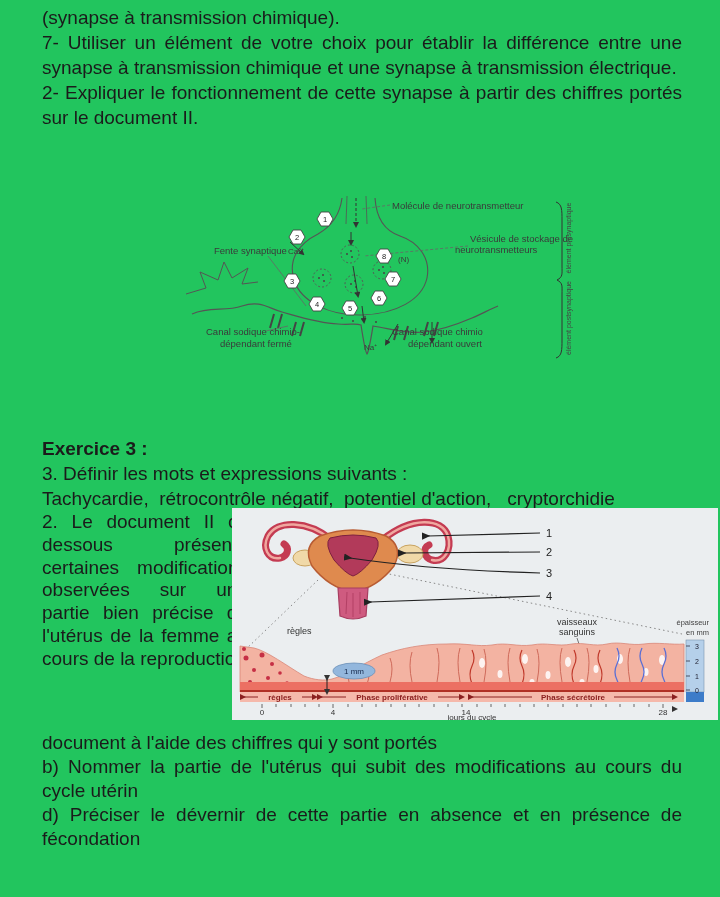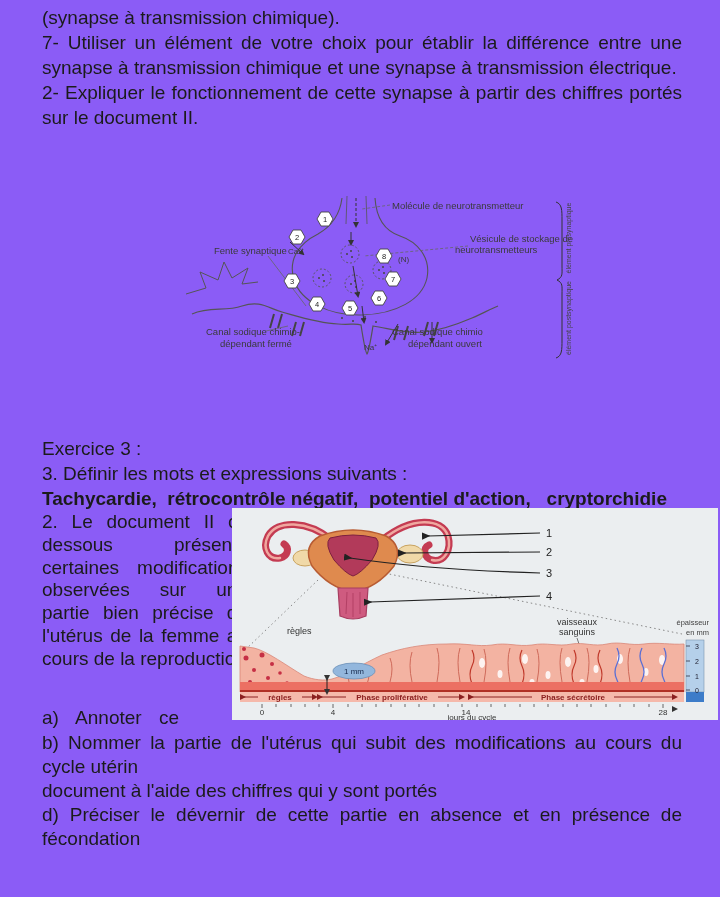--- a/index.html
+++ b/index.html
@@ -5,7 +5,7 @@
   html,body { margin:0; padding:0; background:#ffffff; }
   .page {
     position:relative; width:720px; height:897px; overflow:hidden;
-    background:#8b5cf6; color:#1b1b1b;
+    background:#22c55e; color:#1b1b1b;
     font-family:"Liberation Sans", sans-serif;
     font-size:19px; line-height:25px;
   }

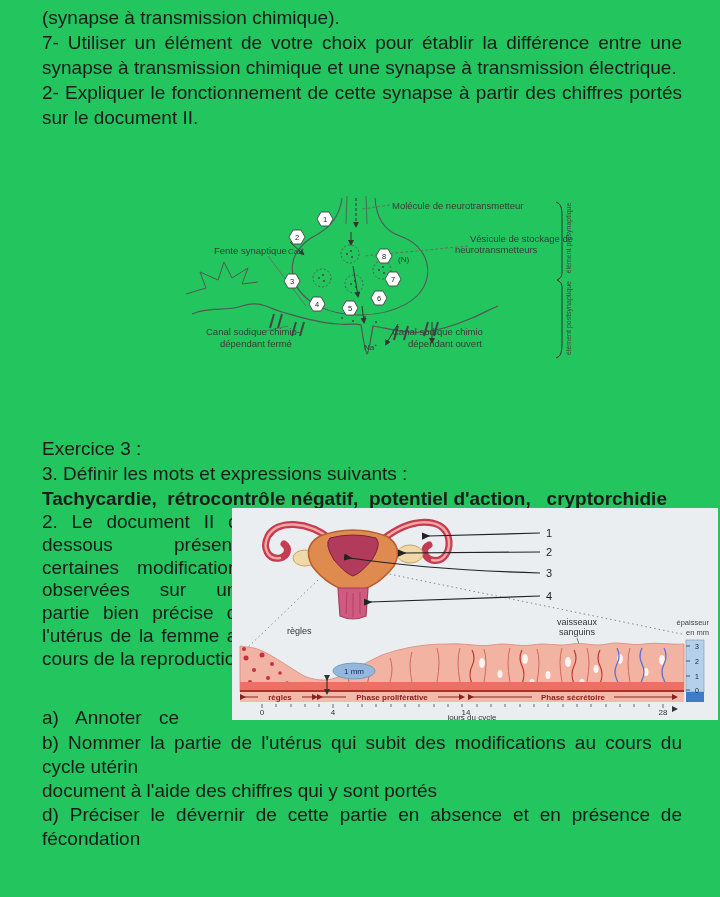--- a/index.html
+++ b/index.html
@@ -12,7 +12,7 @@
   .page p { margin:0; }
   .topblock { position:absolute; left:42px; top:5px; width:640px; text-align:justify; }
   .ex3block { position:absolute; left:42px; top:436px; width:640px; }
-  .ex3-title { font-weight:normal; }
+  .ex3-title { font-weight:bold; }
   .terms { white-space:pre-wrap;font-weight:bold; }
   .leftcol {
     position:absolute; left:42px; top:511px; width:206px;

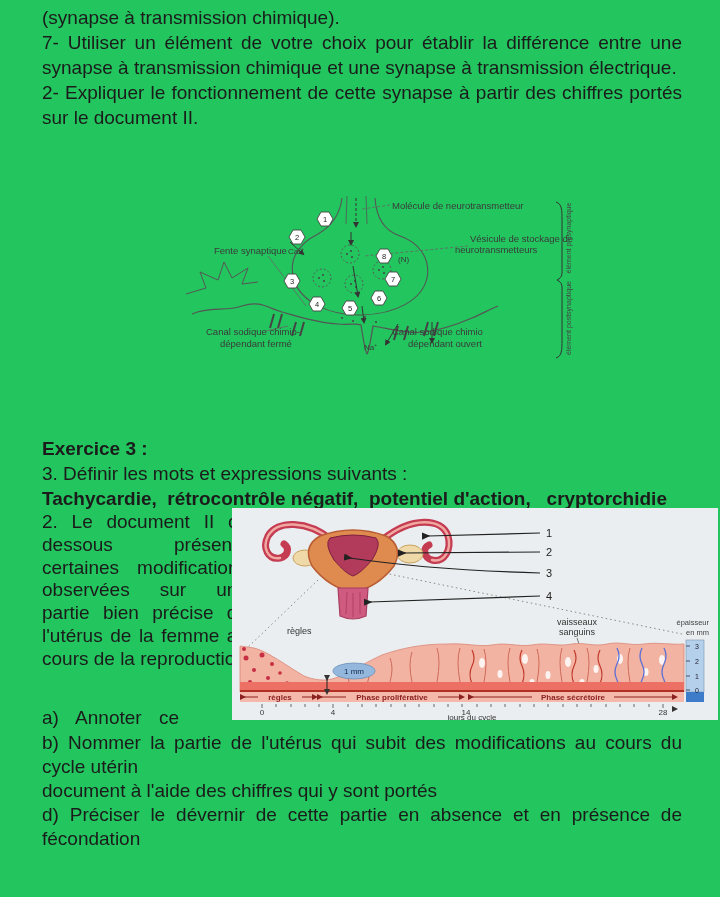--- a/index.html
+++ b/index.html
@@ -13,7 +13,7 @@
   .topblock { position:absolute; left:42px; top:5px; width:640px; text-align:justify; }
   .ex3block { position:absolute; left:42px; top:436px; width:640px; }
   .ex3-title { font-weight:bold; }
-  .terms { white-space:pre-wrap;font-weight:bold; }
+  .terms { white-space:pre-wrap; }
   .leftcol {
     position:absolute; left:42px; top:511px; width:206px;
     text-align:justify; line-height:22.8px;

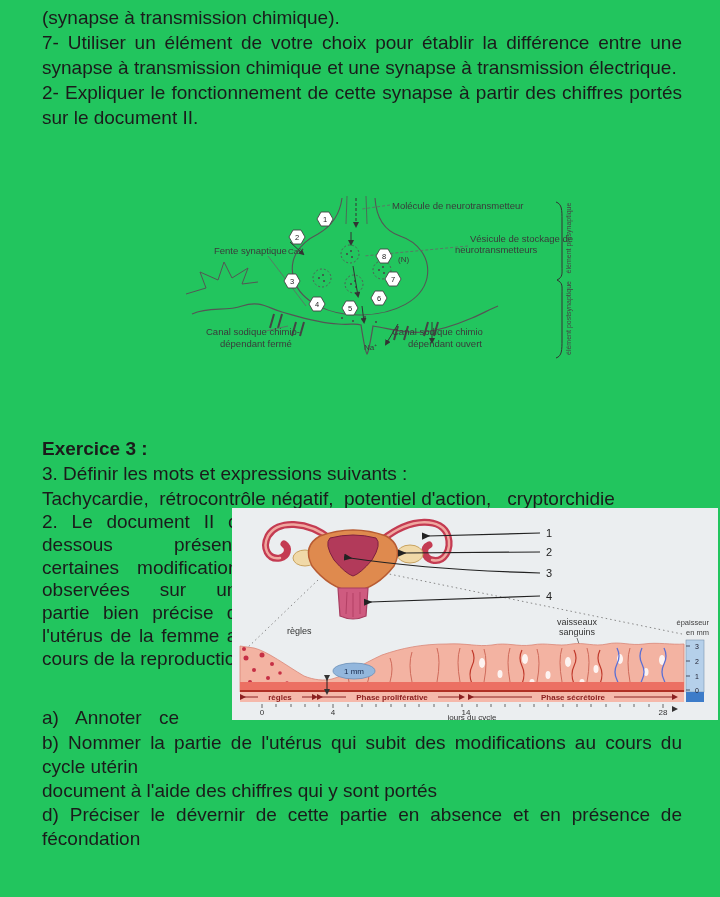--- a/index.html
+++ b/index.html
@@ -321,7 +321,6 @@
   </svg>
   </div>
 
-  <div class="qa-lead">a) Annoter ce</div>
 
   <div class="bottomblock">
     <p>b) Nommer la partie de l'utérus qui subit des modifications au cours du cycle utérin</p>

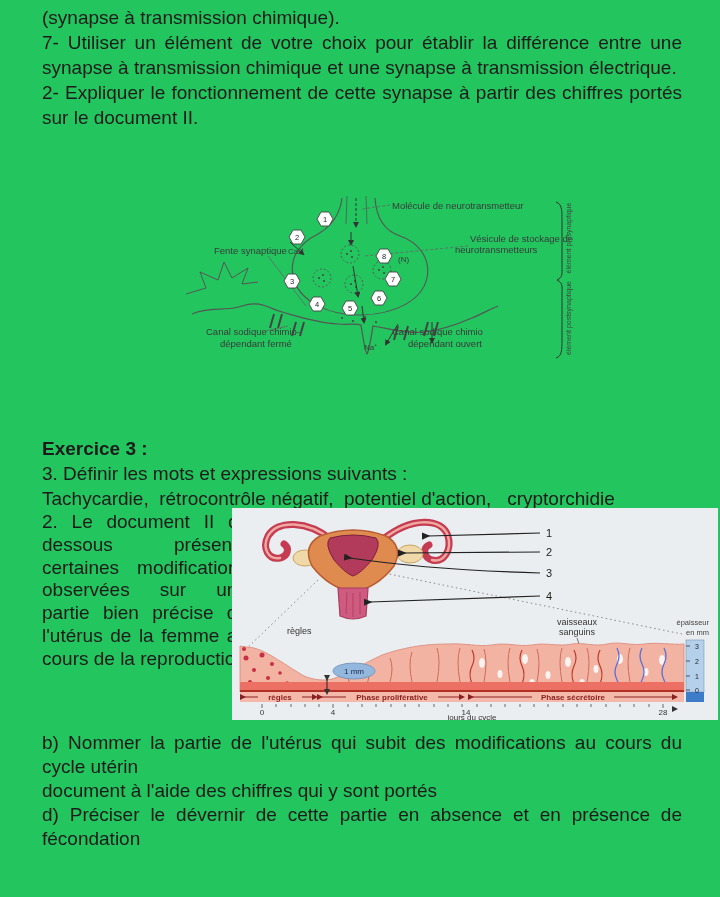--- a/index.html
+++ b/index.html
@@ -323,8 +323,8 @@
 
 
   <div class="bottomblock">
+    <p>document à l'aide des chiffres qui y sont portés</p>
     <p>b) Nommer la partie de l'utérus qui subit des modifications au cours du cycle utérin</p>
-    <p>document à l'aide des chiffres qui y sont portés</p>
     <p>d) Préciser le dévernir de cette partie en absence et en présence de fécondation</p>
   </div>
 

